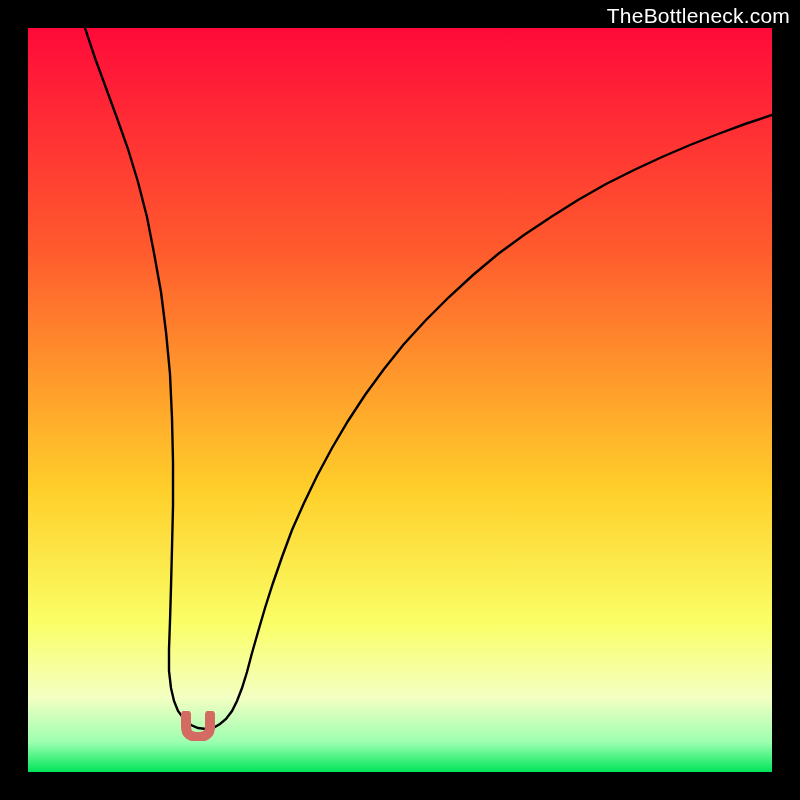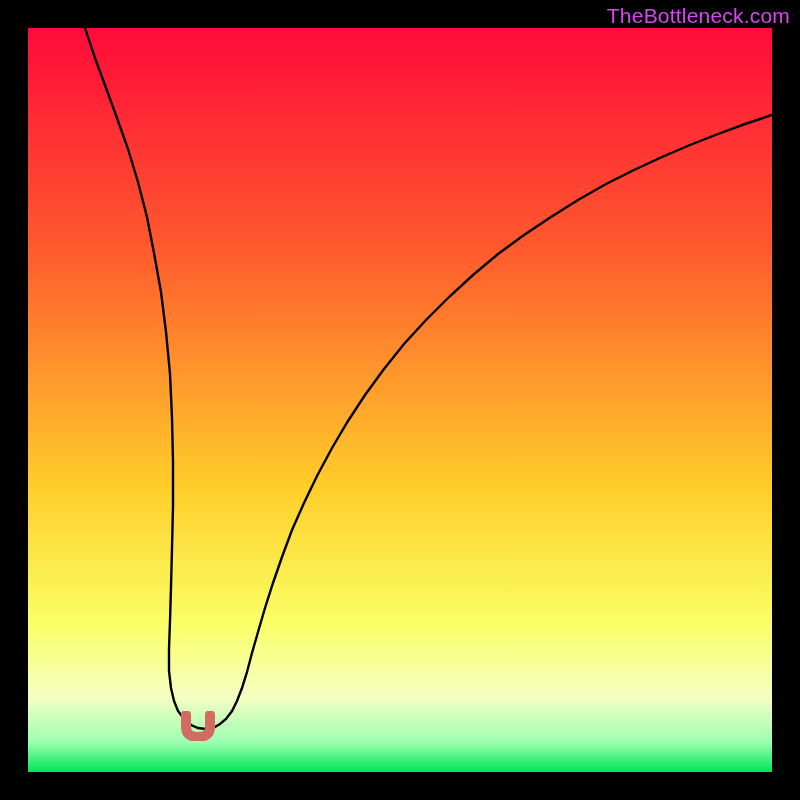--- a/index.html
+++ b/index.html
@@ -54,7 +54,7 @@
     font-family: Arial, Helvetica, sans-serif;
     font-size: 21px;
     letter-spacing: 0.2px;
-    color: #d946ef;
+    color: #ffffff;
     user-select: none;
   }
 </style>

